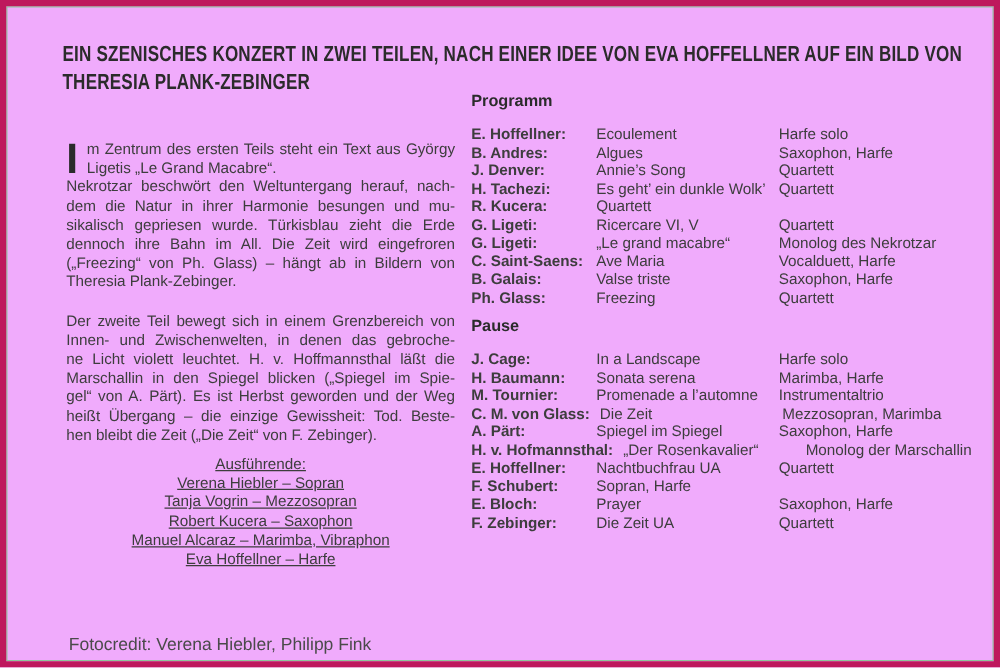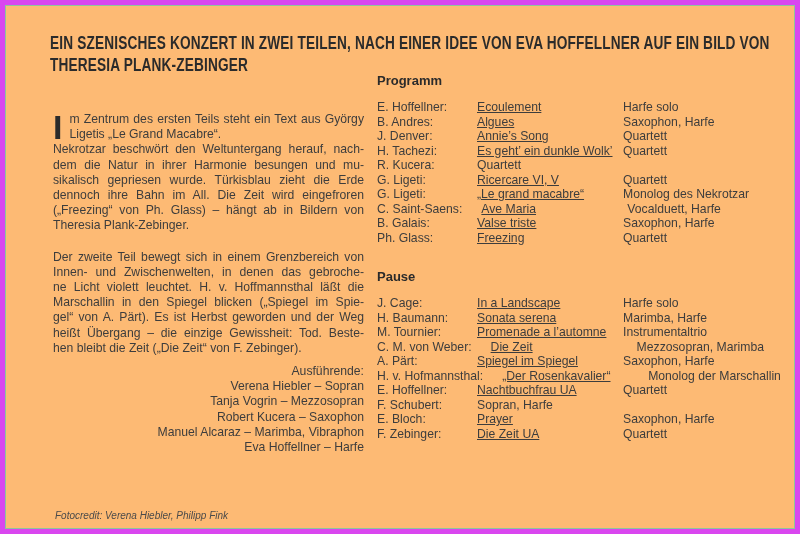--- a/index.html
+++ b/index.html
@@ -18,9 +18,9 @@
     position: absolute;
     inset: 0;
     box-sizing: border-box;
-    border: 5px solid #d946ef;
+    border: 5px solid #be185d;
     box-shadow: inset 0 0 0 1px #8fc49b;
-    background: #fdba74;
+    background: #f0abfc;
   }
   
   .title {

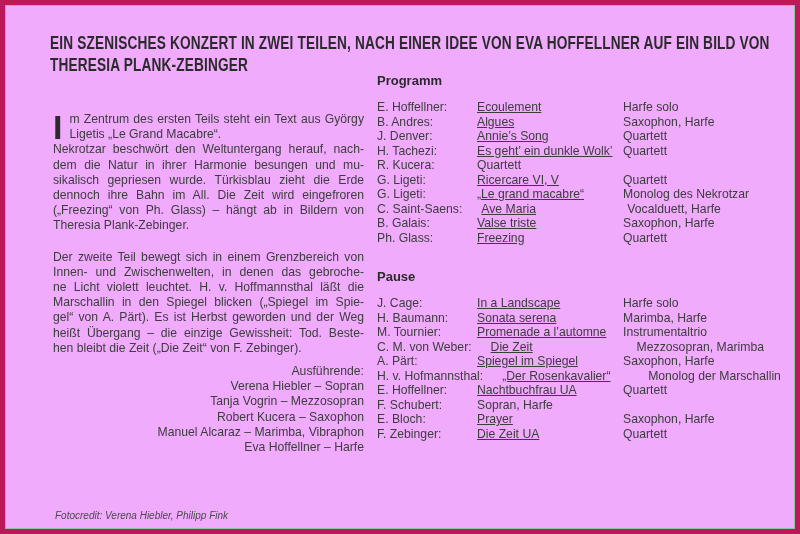--- a/index.html
+++ b/index.html
@@ -95,7 +95,7 @@
     line-height: 14.5px;
     white-space: nowrap;
   }
-  .prow .composer { flex: 0 0 auto; min-width: 100px; padding-right: 19px; box-sizing: border-box; }
+  .prow .composer { flex: 0 0 auto; min-width: 100px; padding-right: 8px; box-sizing: border-box; font-weight: bold; }
   .prow .piece    { flex: 0 0 auto; min-width: 146px; padding-right: 4px; box-sizing: border-box; text-decoration: underline; }
   .prow .forces   { flex: 0 1 auto; }
   

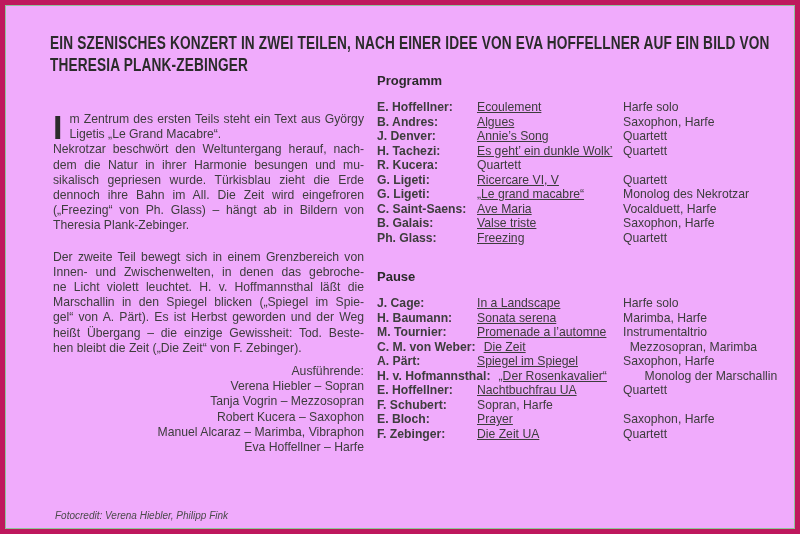--- a/index.html
+++ b/index.html
@@ -96,7 +96,7 @@
     white-space: nowrap;
   }
   .prow .composer { flex: 0 0 auto; min-width: 100px; padding-right: 8px; box-sizing: border-box; font-weight: bold; }
-  .prow .piece    { flex: 0 0 auto; min-width: 146px; padding-right: 4px; box-sizing: border-box; text-decoration: underline; }
+  .prow .piece    { flex: 0 0 auto; min-width: 146px; padding-right: 4px; box-sizing: border-box; }
   .prow .forces   { flex: 0 1 auto; }
   
   .credit {

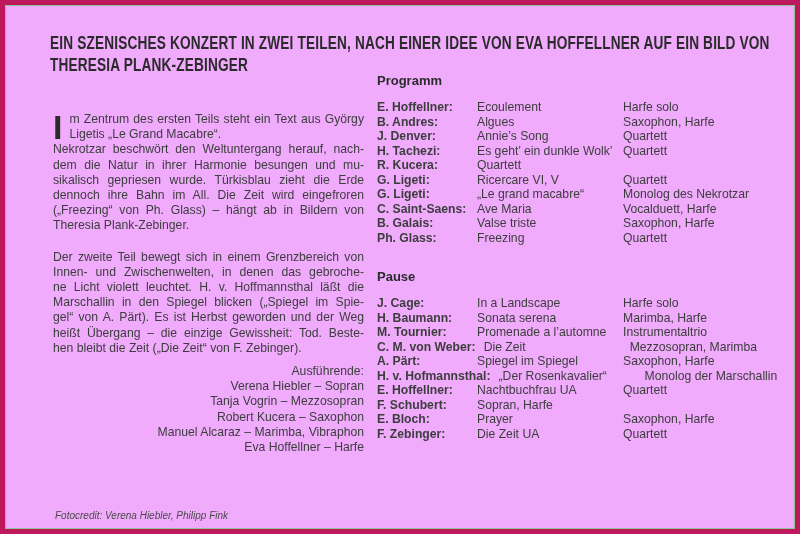--- a/index.html
+++ b/index.html
@@ -89,7 +89,7 @@
     color: #2b2b2b;
     margin-bottom: 12px;
   }
-  .sect-heading.pause { margin-top: 24px; }
+  .sect-heading.pause { margin-top: 8px; }
   .rows .prow {
     display: flex;
     line-height: 14.5px;

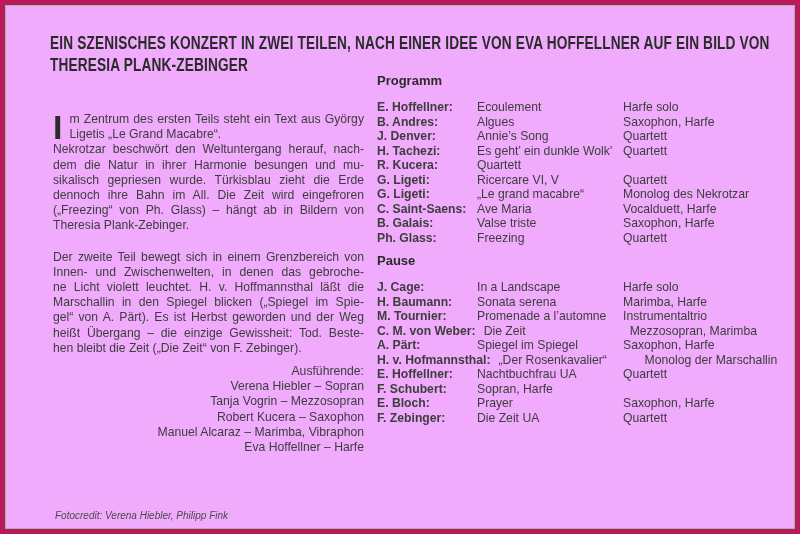--- a/index.html
+++ b/index.html
@@ -230,7 +230,7 @@
             <span class="forces">Instrumentaltrio</span>
           </div>
           <div class="prow">
-            <span class="composer">C. M. von Weber:</span>
+            <span class="composer">C. M. von Glass:</span>
             <span class="piece">Die Zeit</span>
             <span class="forces">Mezzosopran, Marimba</span>
           </div>

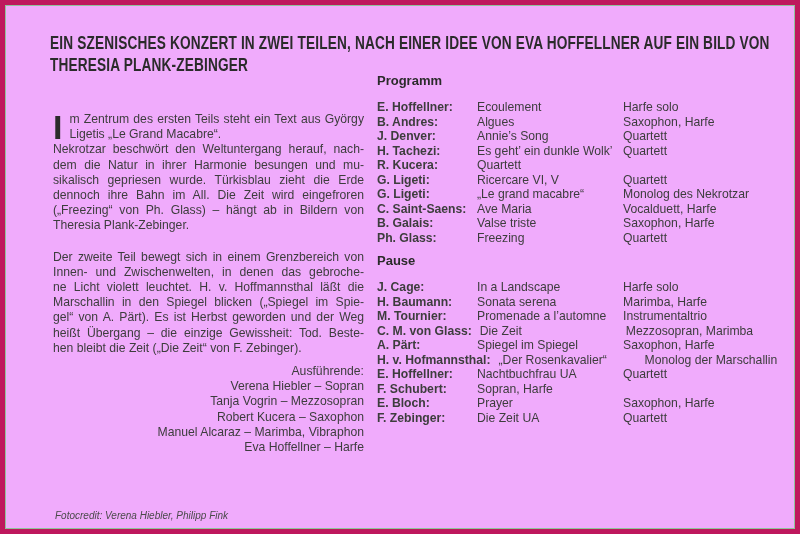--- a/index.html
+++ b/index.html
@@ -72,7 +72,7 @@
   }
   .p2 { margin-top: 16px; }
   .performers { margin-top: 8px; }
-  .performers > div { text-align: right; }
+  .performers > div { text-align: center; text-decoration: underline; }
   
   .right {
     position: absolute;

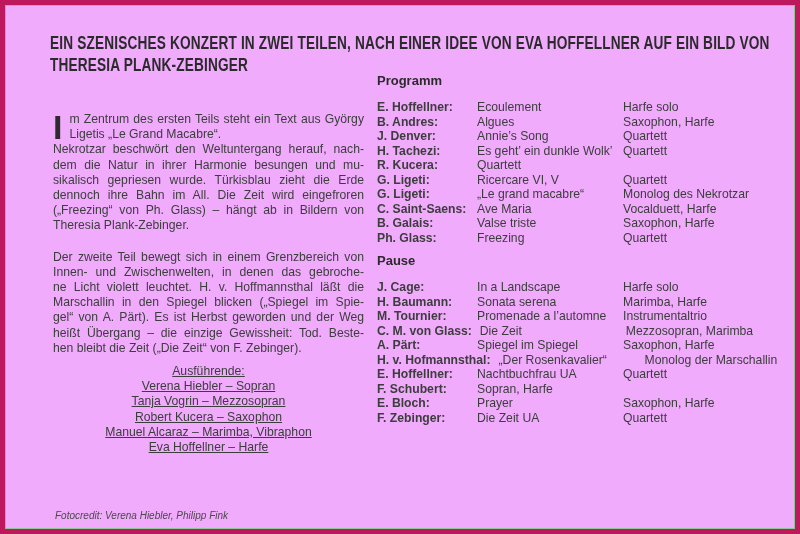--- a/index.html
+++ b/index.html
@@ -103,10 +103,9 @@
     position: absolute;
     left: 50px;
     top: 504px;
-    font-size: 10px;
+    font-size: 14px;
     line-height: 13px;
     color: #4a4a4a;
-    font-style: italic;
   }
 </style>
 </head>

